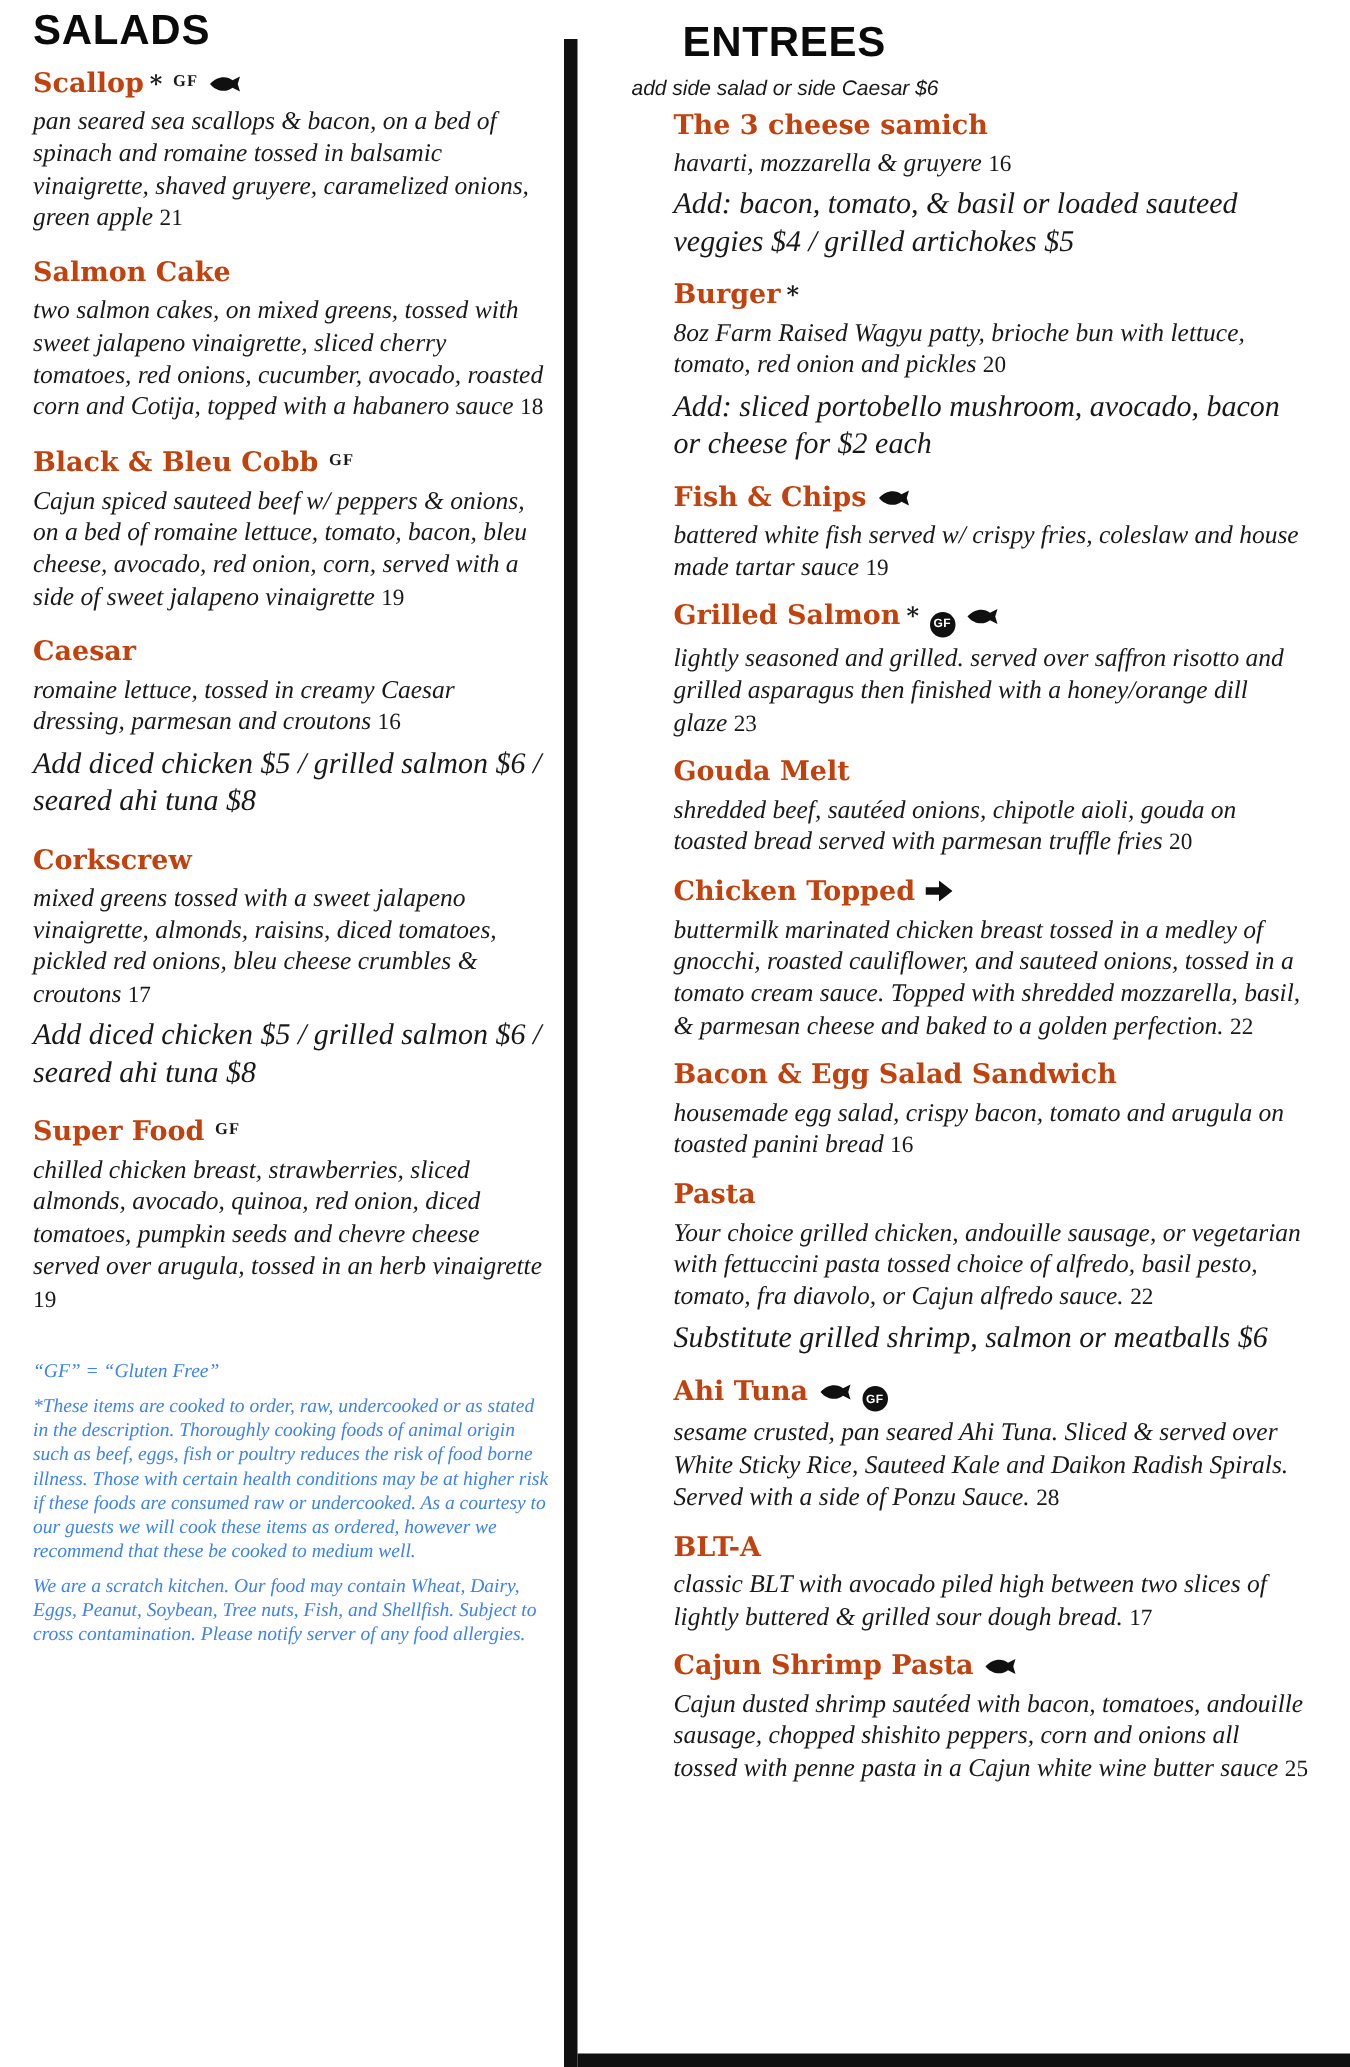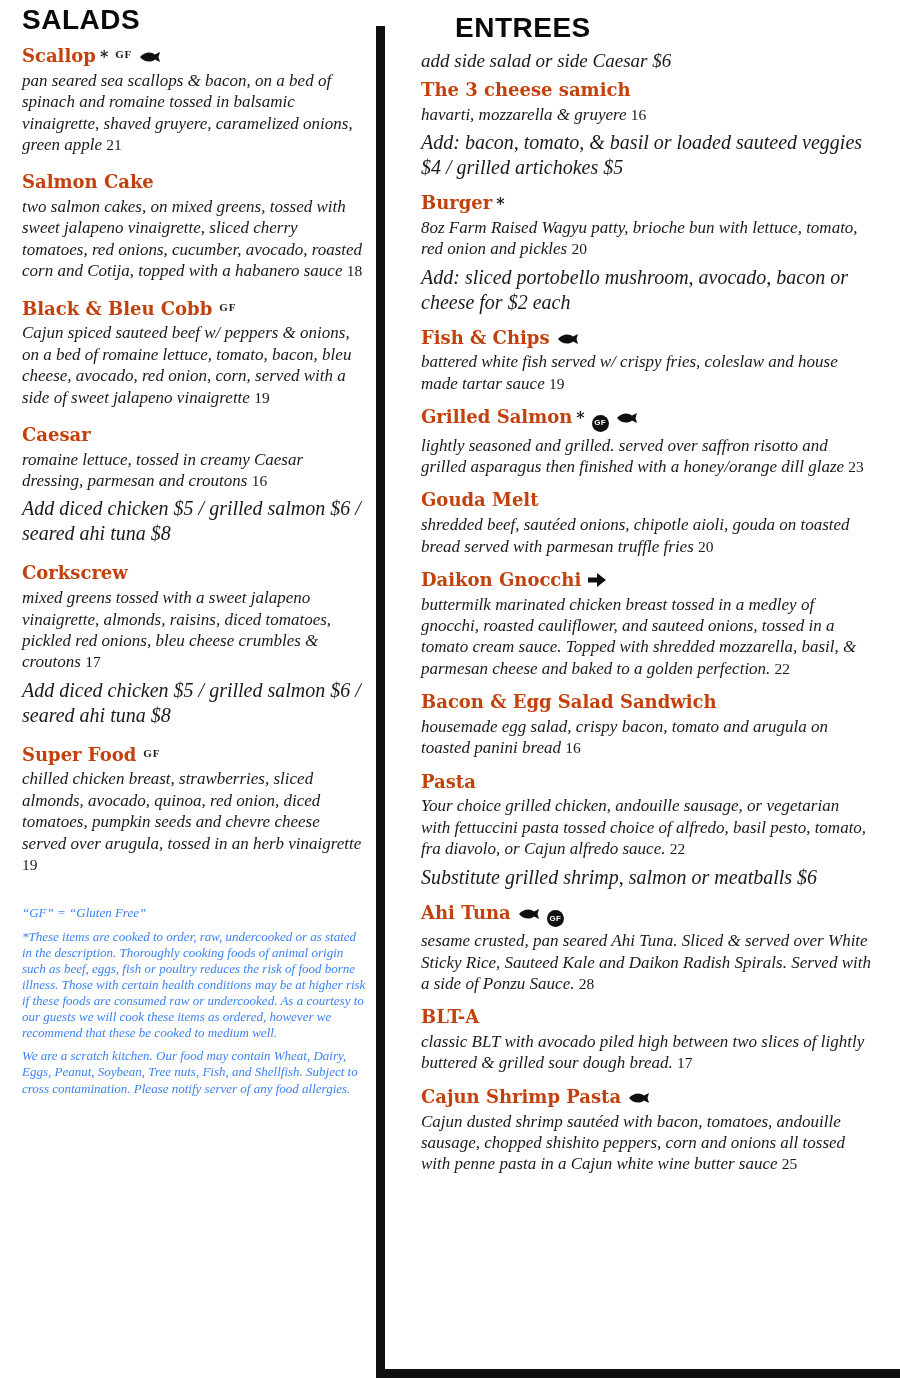--- a/index.html
+++ b/index.html
@@ -16,8 +16,8 @@
                    font-size:28px; letter-spacing:.5px; color:#0b0b0b; margin:0 0 10px 0; }
   .col-right .section-title { margin:0 0 6px 34px; }
 
-  .subtitle { font-family:Liberation Serif, serif; font-style:italic;
-              font-size:19px; margin:0 0 8px 0; }
+  .subtitle { font-family:Liberation Sans, sans-serif; font-style:italic;
+              font-size:14px; margin:0 0 8px 0; }
 
   
   .item { margin-bottom:17px; }

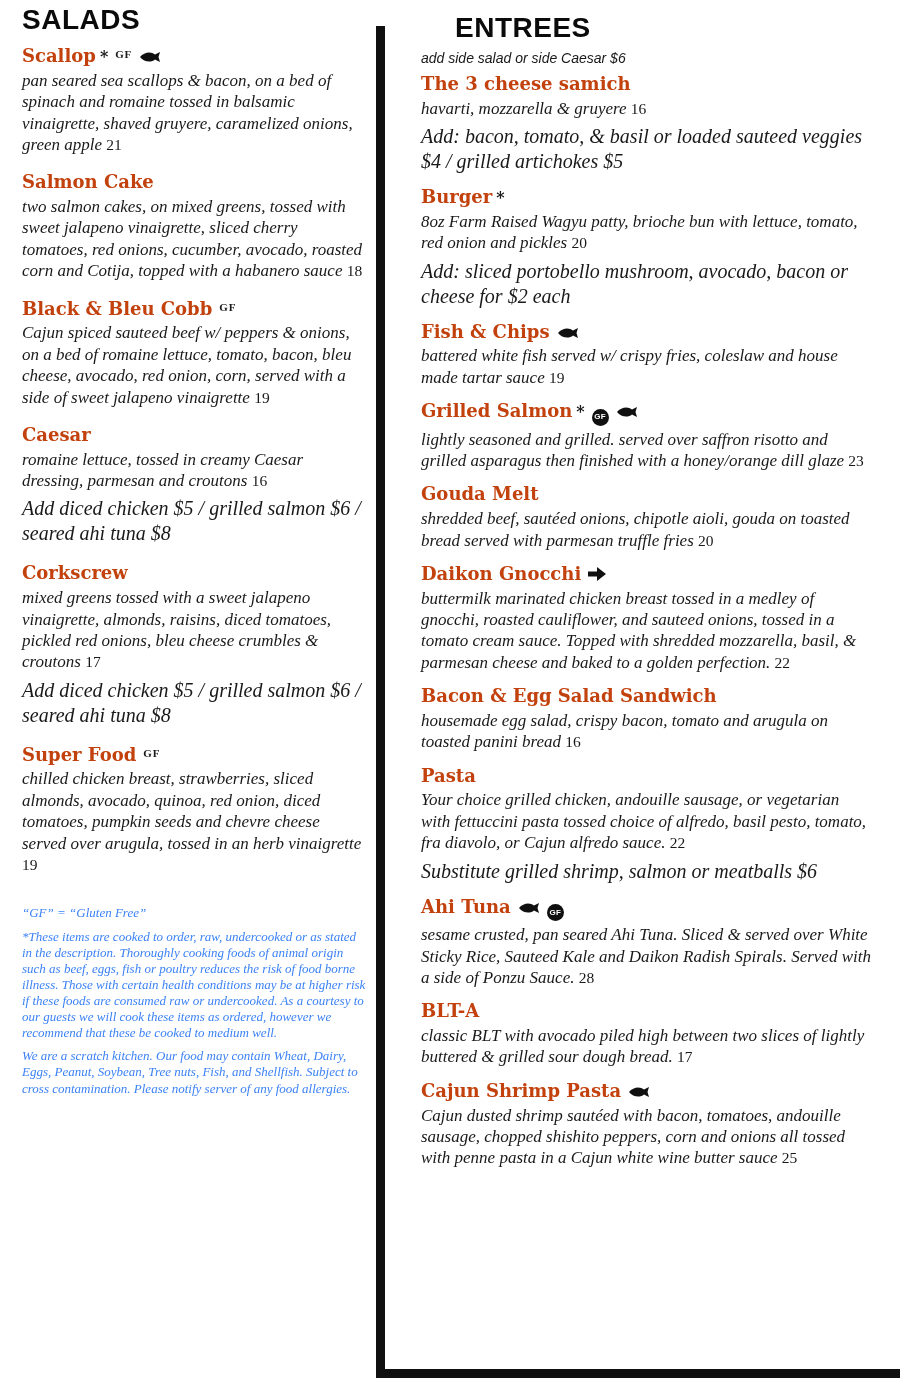--- a/index.html
+++ b/index.html
@@ -21,7 +21,7 @@
 
   
   .item { margin-bottom:17px; }
-  .col-right .item { margin-bottom:13px; }
+  .col-right .item { margin-bottom:13px;margin-left:28px; }
   .item-head { margin:0 0 3px 0; line-height:1.15; }
   .item-name { font-family:"DejaVu Serif", serif; font-weight:700; font-size:18px; color:#c2410c; }
   .star { font-family:"DejaVu Serif", serif; font-weight:700; font-size:16px; margin-left:4px; }

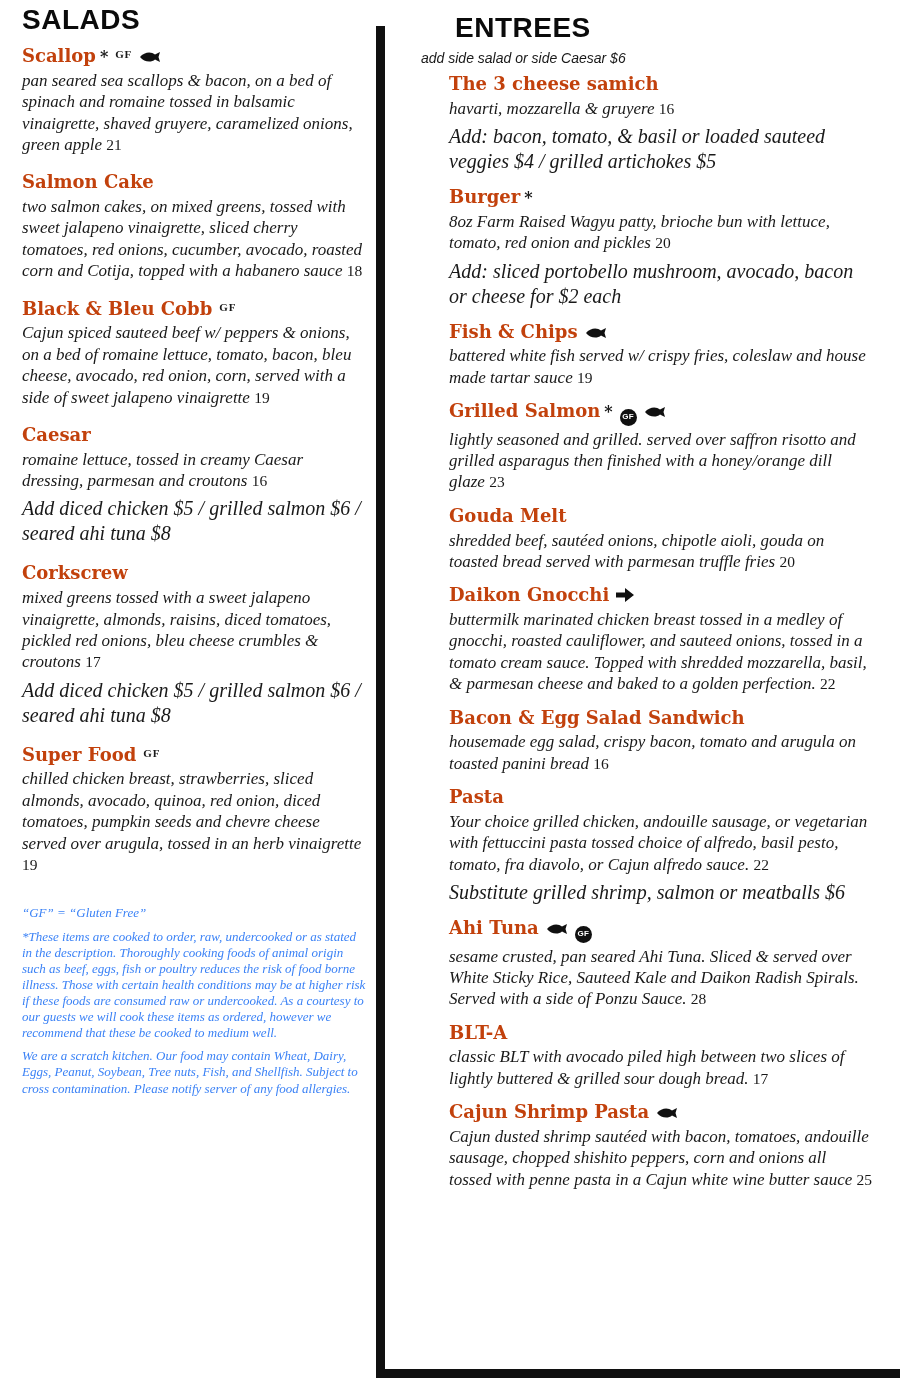--- a/index.html
+++ b/index.html
@@ -162,7 +162,7 @@
 
     <div class="item">
       <div class="item-head">
-        <span class="item-name">Daikon Gnocchi</span><span class="icon"><svg width="18" height="14" viewBox="0 0 18 14" fill="currentColor">
+        <span class="item-name">Chicken Topped</span><span class="icon"><svg width="18" height="14" viewBox="0 0 18 14" fill="currentColor">
               <path d="M0 4.5 L9 4.5 L9 0 L18 7 L9 14 L9 9.5 L0 9.5 Z"></path>
             </svg></span>
       </div>

